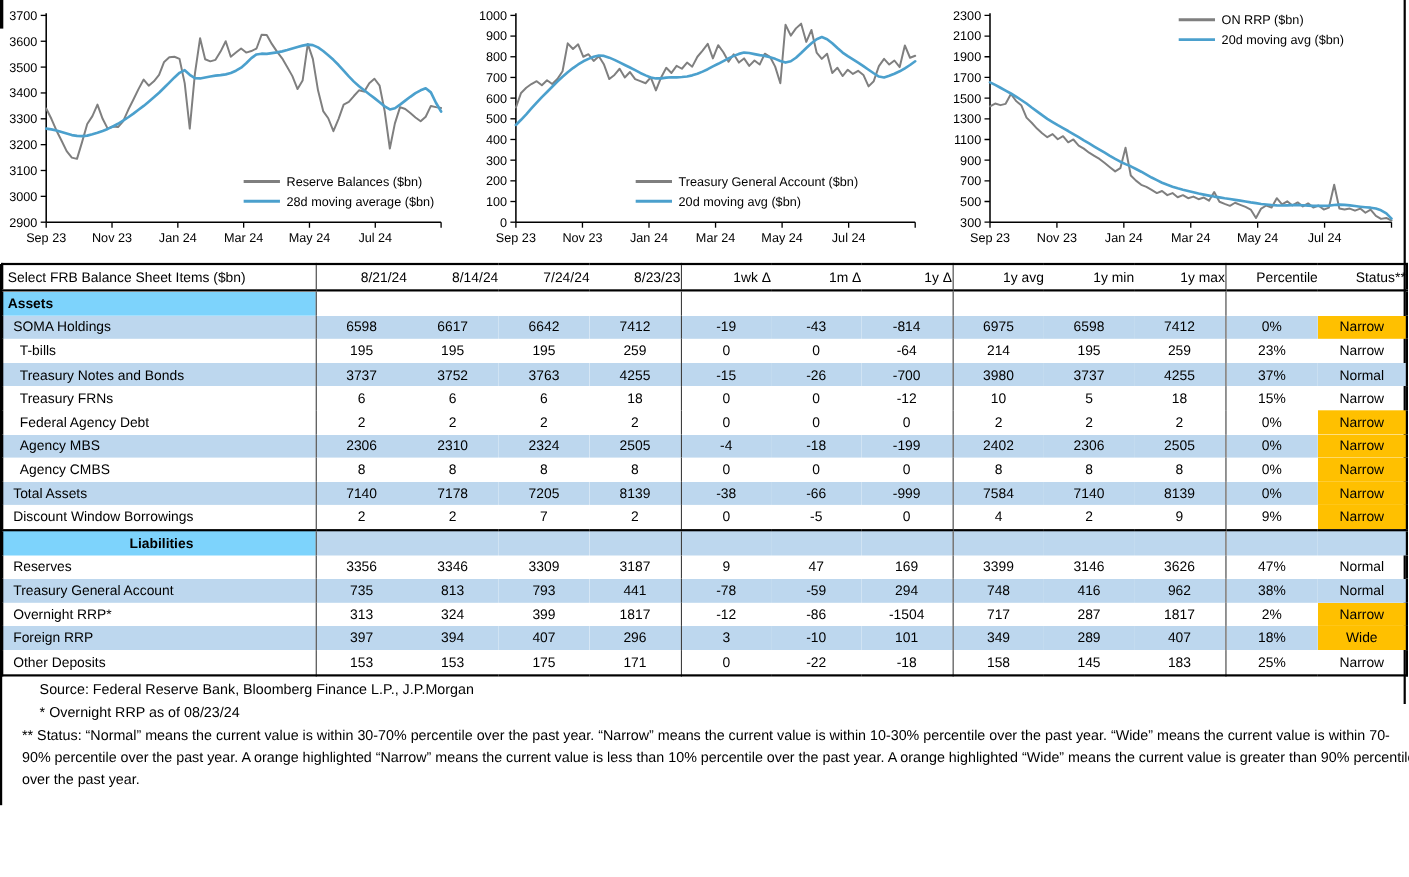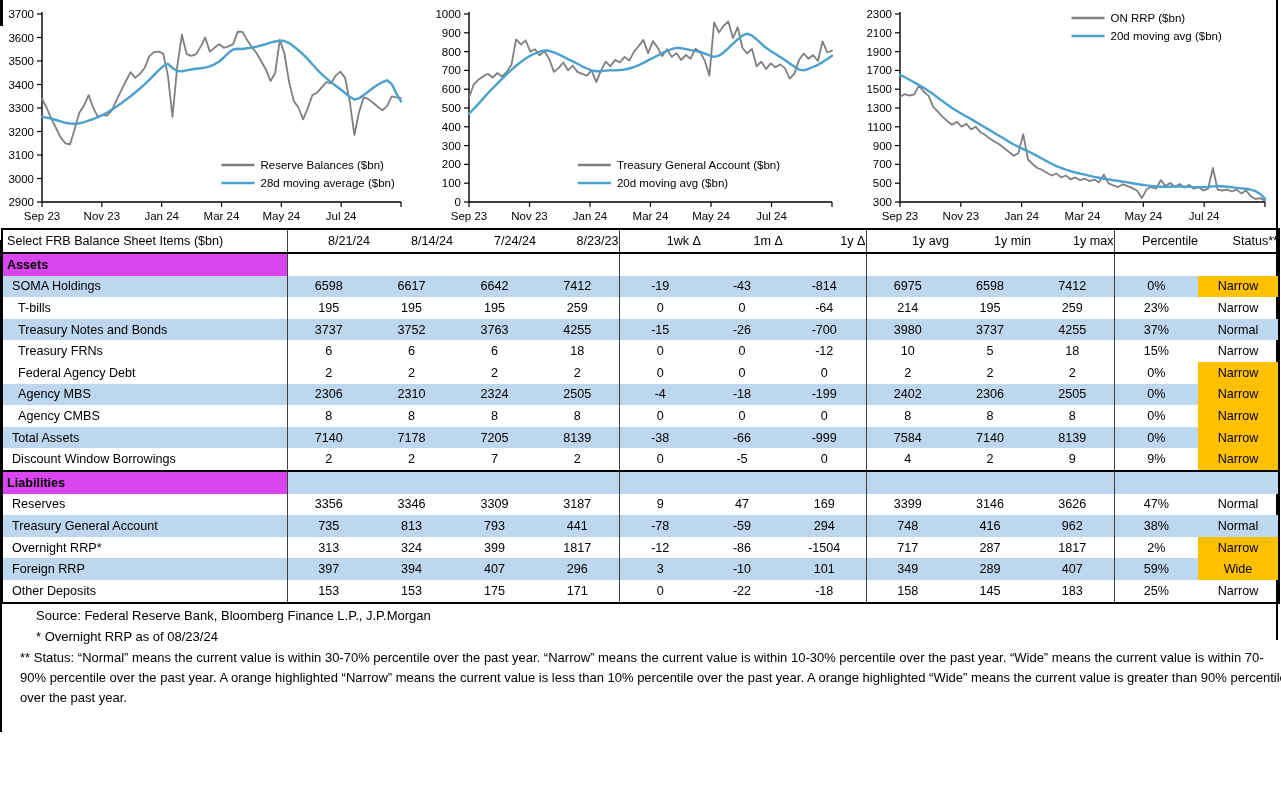--- a/index.html
+++ b/index.html
@@ -10,7 +10,7 @@
   .edge { position:absolute; background:#000; }
   .charts-row { display:flex; width:1281px; height:238px; }
   .chart { display:block; }
-  .table-wrap { position:absolute; left:1px; top:228px; width:1267px; }
+  .table-wrap { position:absolute; left:1px; top:239px; width:1267px; }
   table { border-collapse:collapse; table-layout:fixed; width:1277px;
           font-family:"Liberation Sans", sans-serif; font-size:12.6px; }
   th { font-weight:normal; text-align:right; height:22px; padding:0;

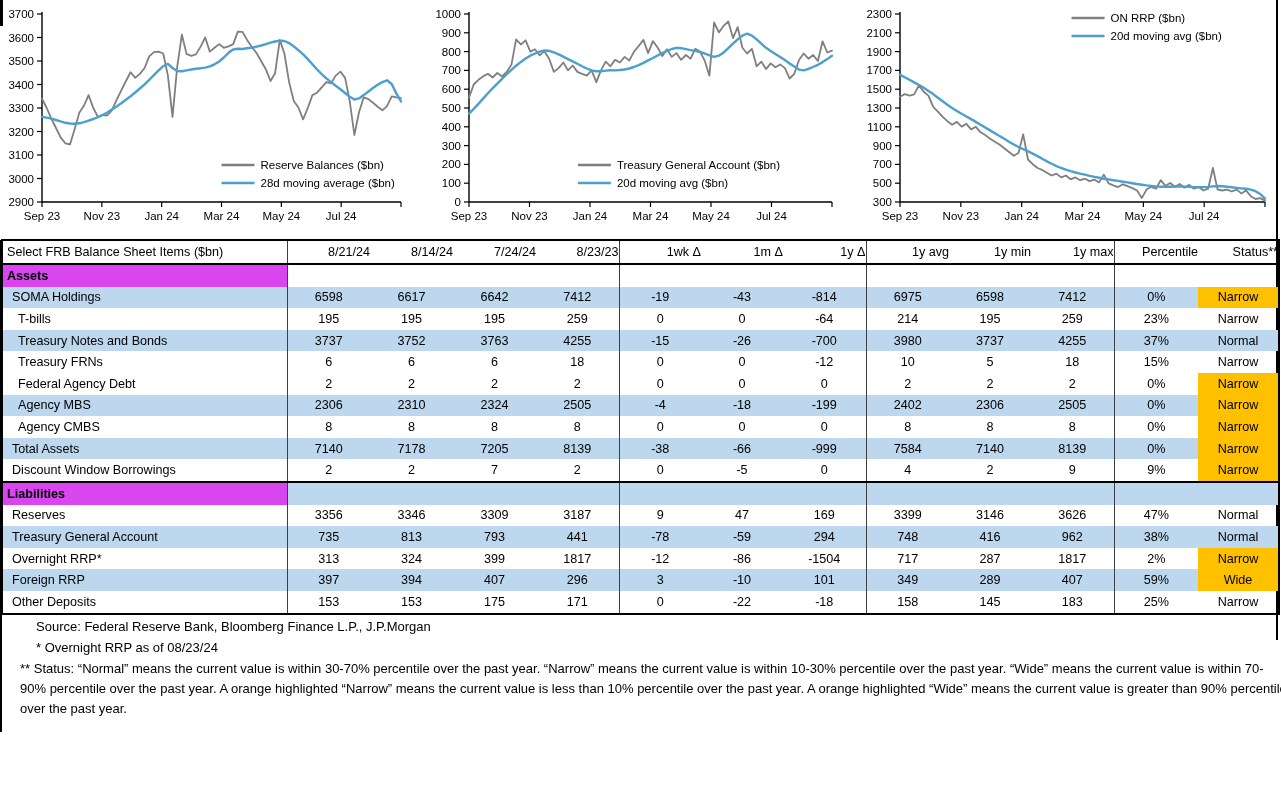--- a/index.html
+++ b/index.html
@@ -24,7 +24,7 @@
   .sec { font-weight:bold; padding-left:4px; }
   .gb { border-left:1px solid #3f3f3f; }
   tr.blue td { background:#BDD7EE; }
-  tr.section-row td.lbl { background:#d946ef;margin-left:20px; }
+  tr.section-row td.lbl { background:#7dd3fc;margin-left:20px; }
   td.hl { background:#FFC000 !important; }
   tr.divider td { border-top:2px solid #000; }
   .footnotes { font-size:13px; }

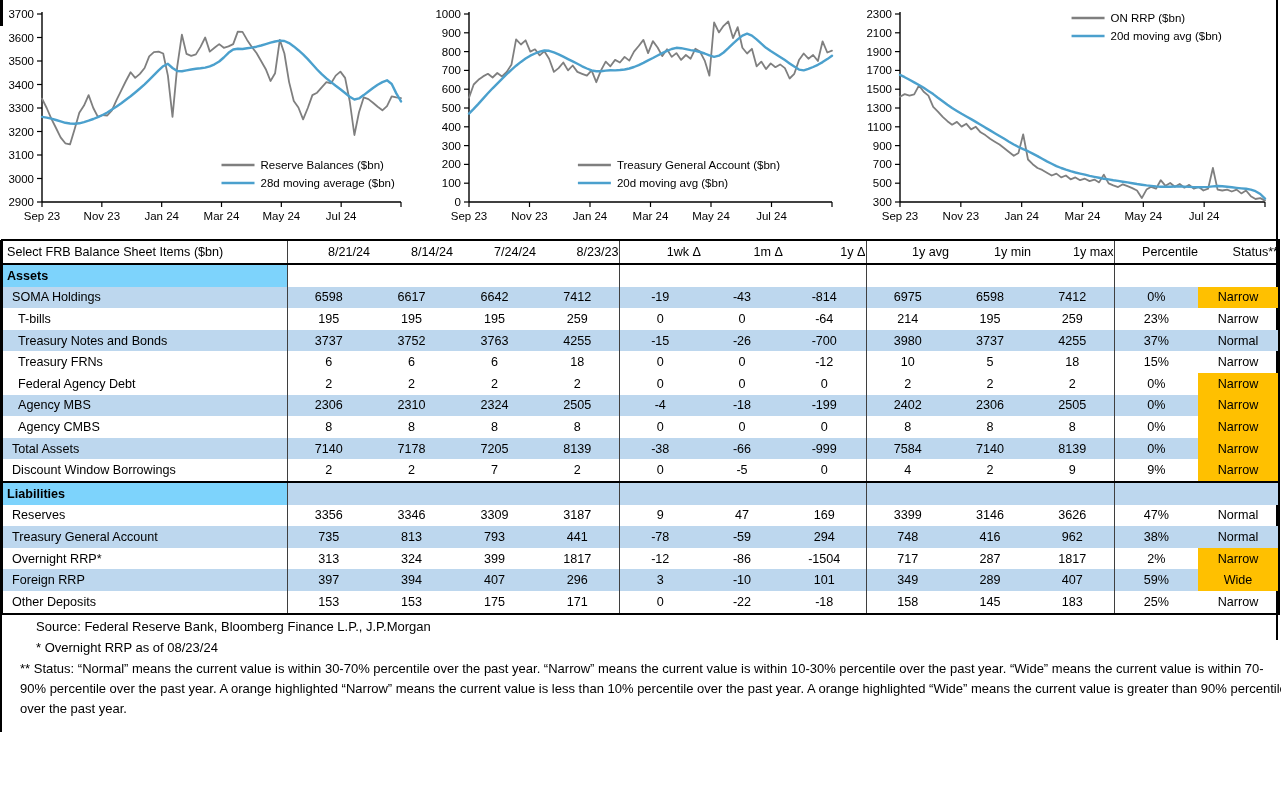--- a/index.html
+++ b/index.html
@@ -26,7 +26,7 @@
   tr.blue td { background:#BDD7EE; }
   tr.section-row td.lbl { background:#7dd3fc;margin-left:20px; }
   td.hl { background:#FFC000 !important; }
-  tr.divider td { border-top:2px solid #000; }
+  tr.divider td { border-top:2px solid #000;text-align:center; }
   .footnotes { font-size:13px; }
   .fn-line { padding:4px 0 2px 3px;margin-left:32px; }
   .fn-status { padding:2px 6px 0 19px; line-height:20px; width:1268px; }

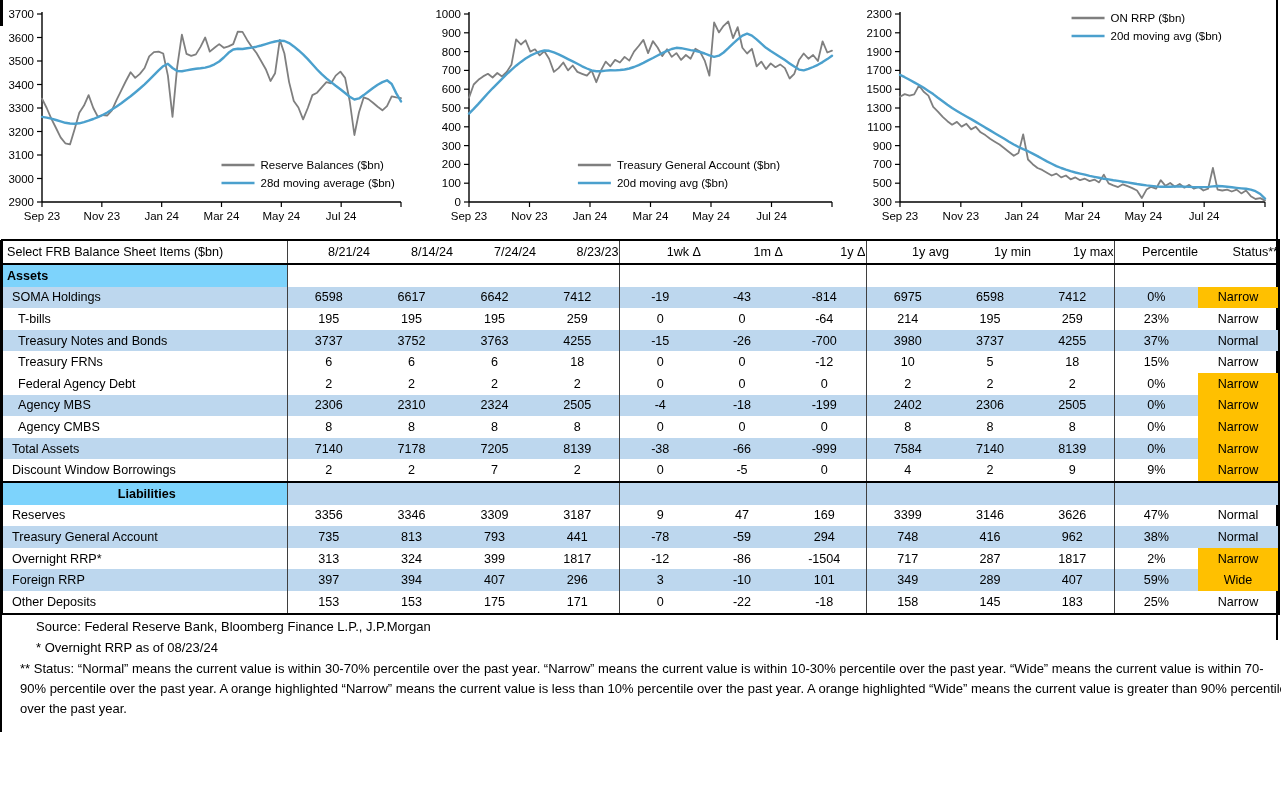--- a/index.html
+++ b/index.html
@@ -431,7 +431,7 @@
             <td class="gb">349</td>
             <td>289</td>
             <td>407</td>
-            <td class="gb">59%</td>
+            <td class="gb">18%</td>
             <td class="hl">Wide</td>
           </tr>
           <tr class="white">

